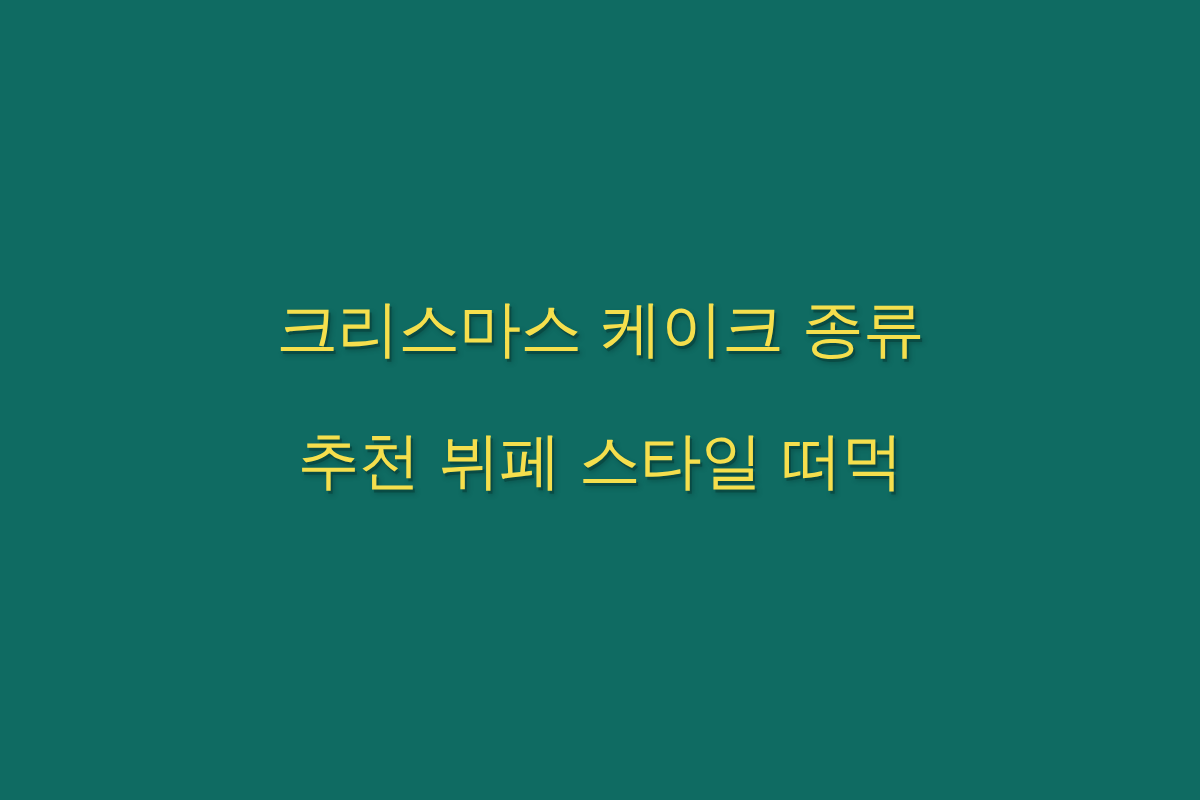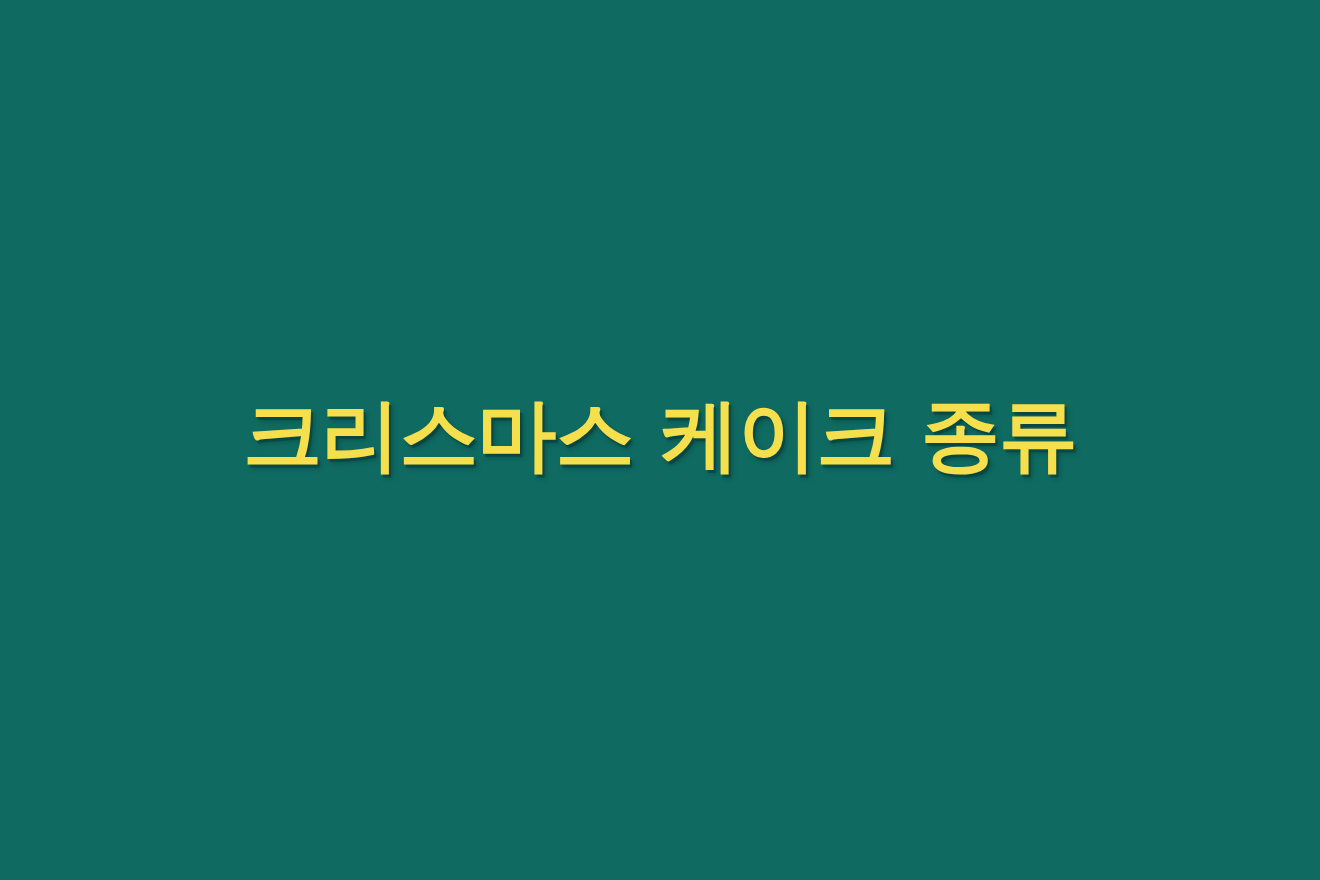--- a/index.html
+++ b/index.html
@@ -37,8 +37,8 @@
     display: block;
     color: #f5df4d;
     font-family: "DejaVu Sans", "Liberation Sans", sans-serif;
-    font-weight: 700;
-    font-size: 72px;
+    font-weight: 400;
+    font-size: 62px;
     line-height: 132px;
     letter-spacing: -1px;
     white-space: nowrap;

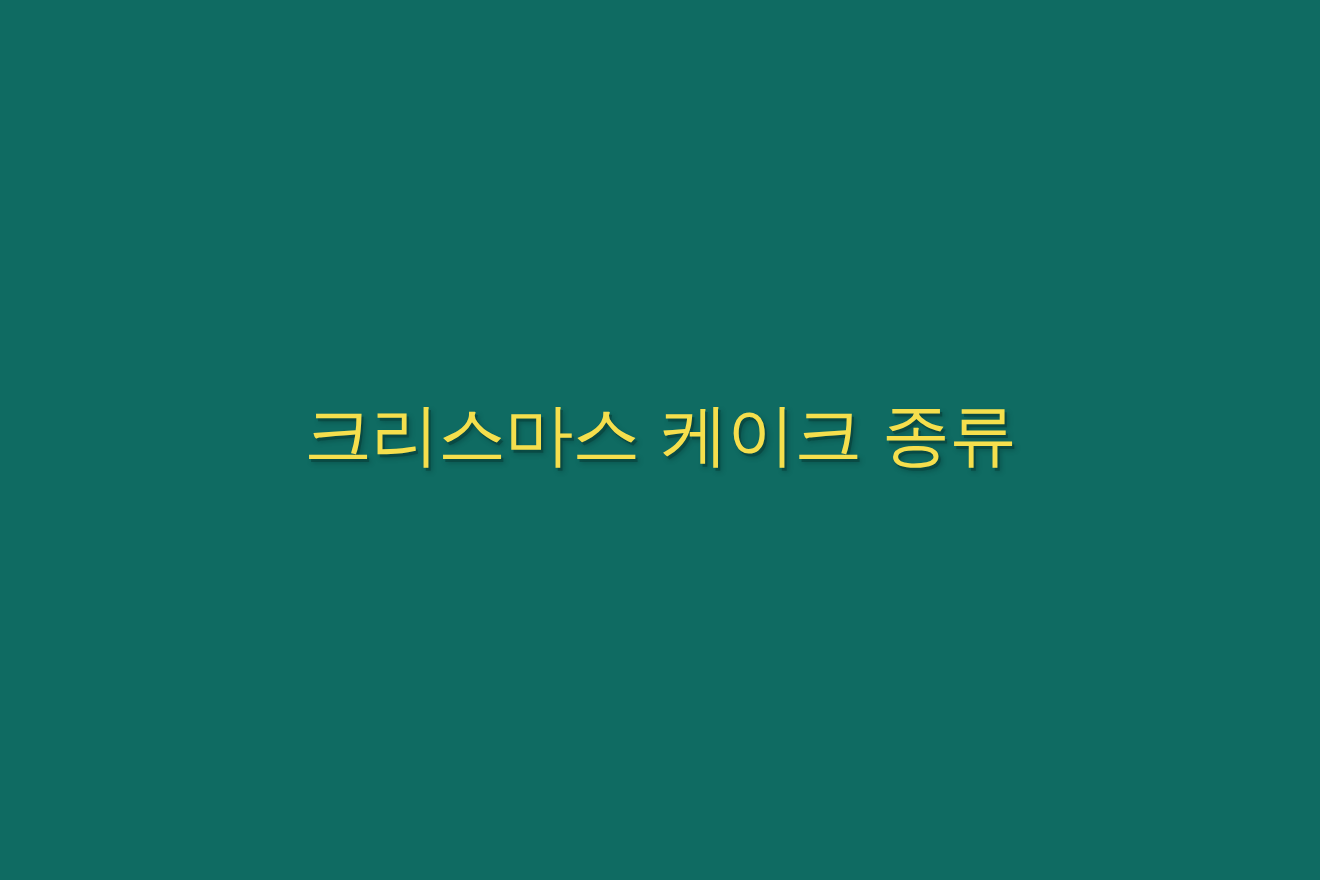--- a/index.html
+++ b/index.html
@@ -56,6 +56,7 @@
 
     <span class="title-line" style="color: rgb(245, 223, 77);">크리스마스 케이크 종류</span>
 
+    <span class="title-line" style="color: rgb(245, 223, 77);">추천 뷔페 스타일 떠먹</span>
 
 
   </div>

